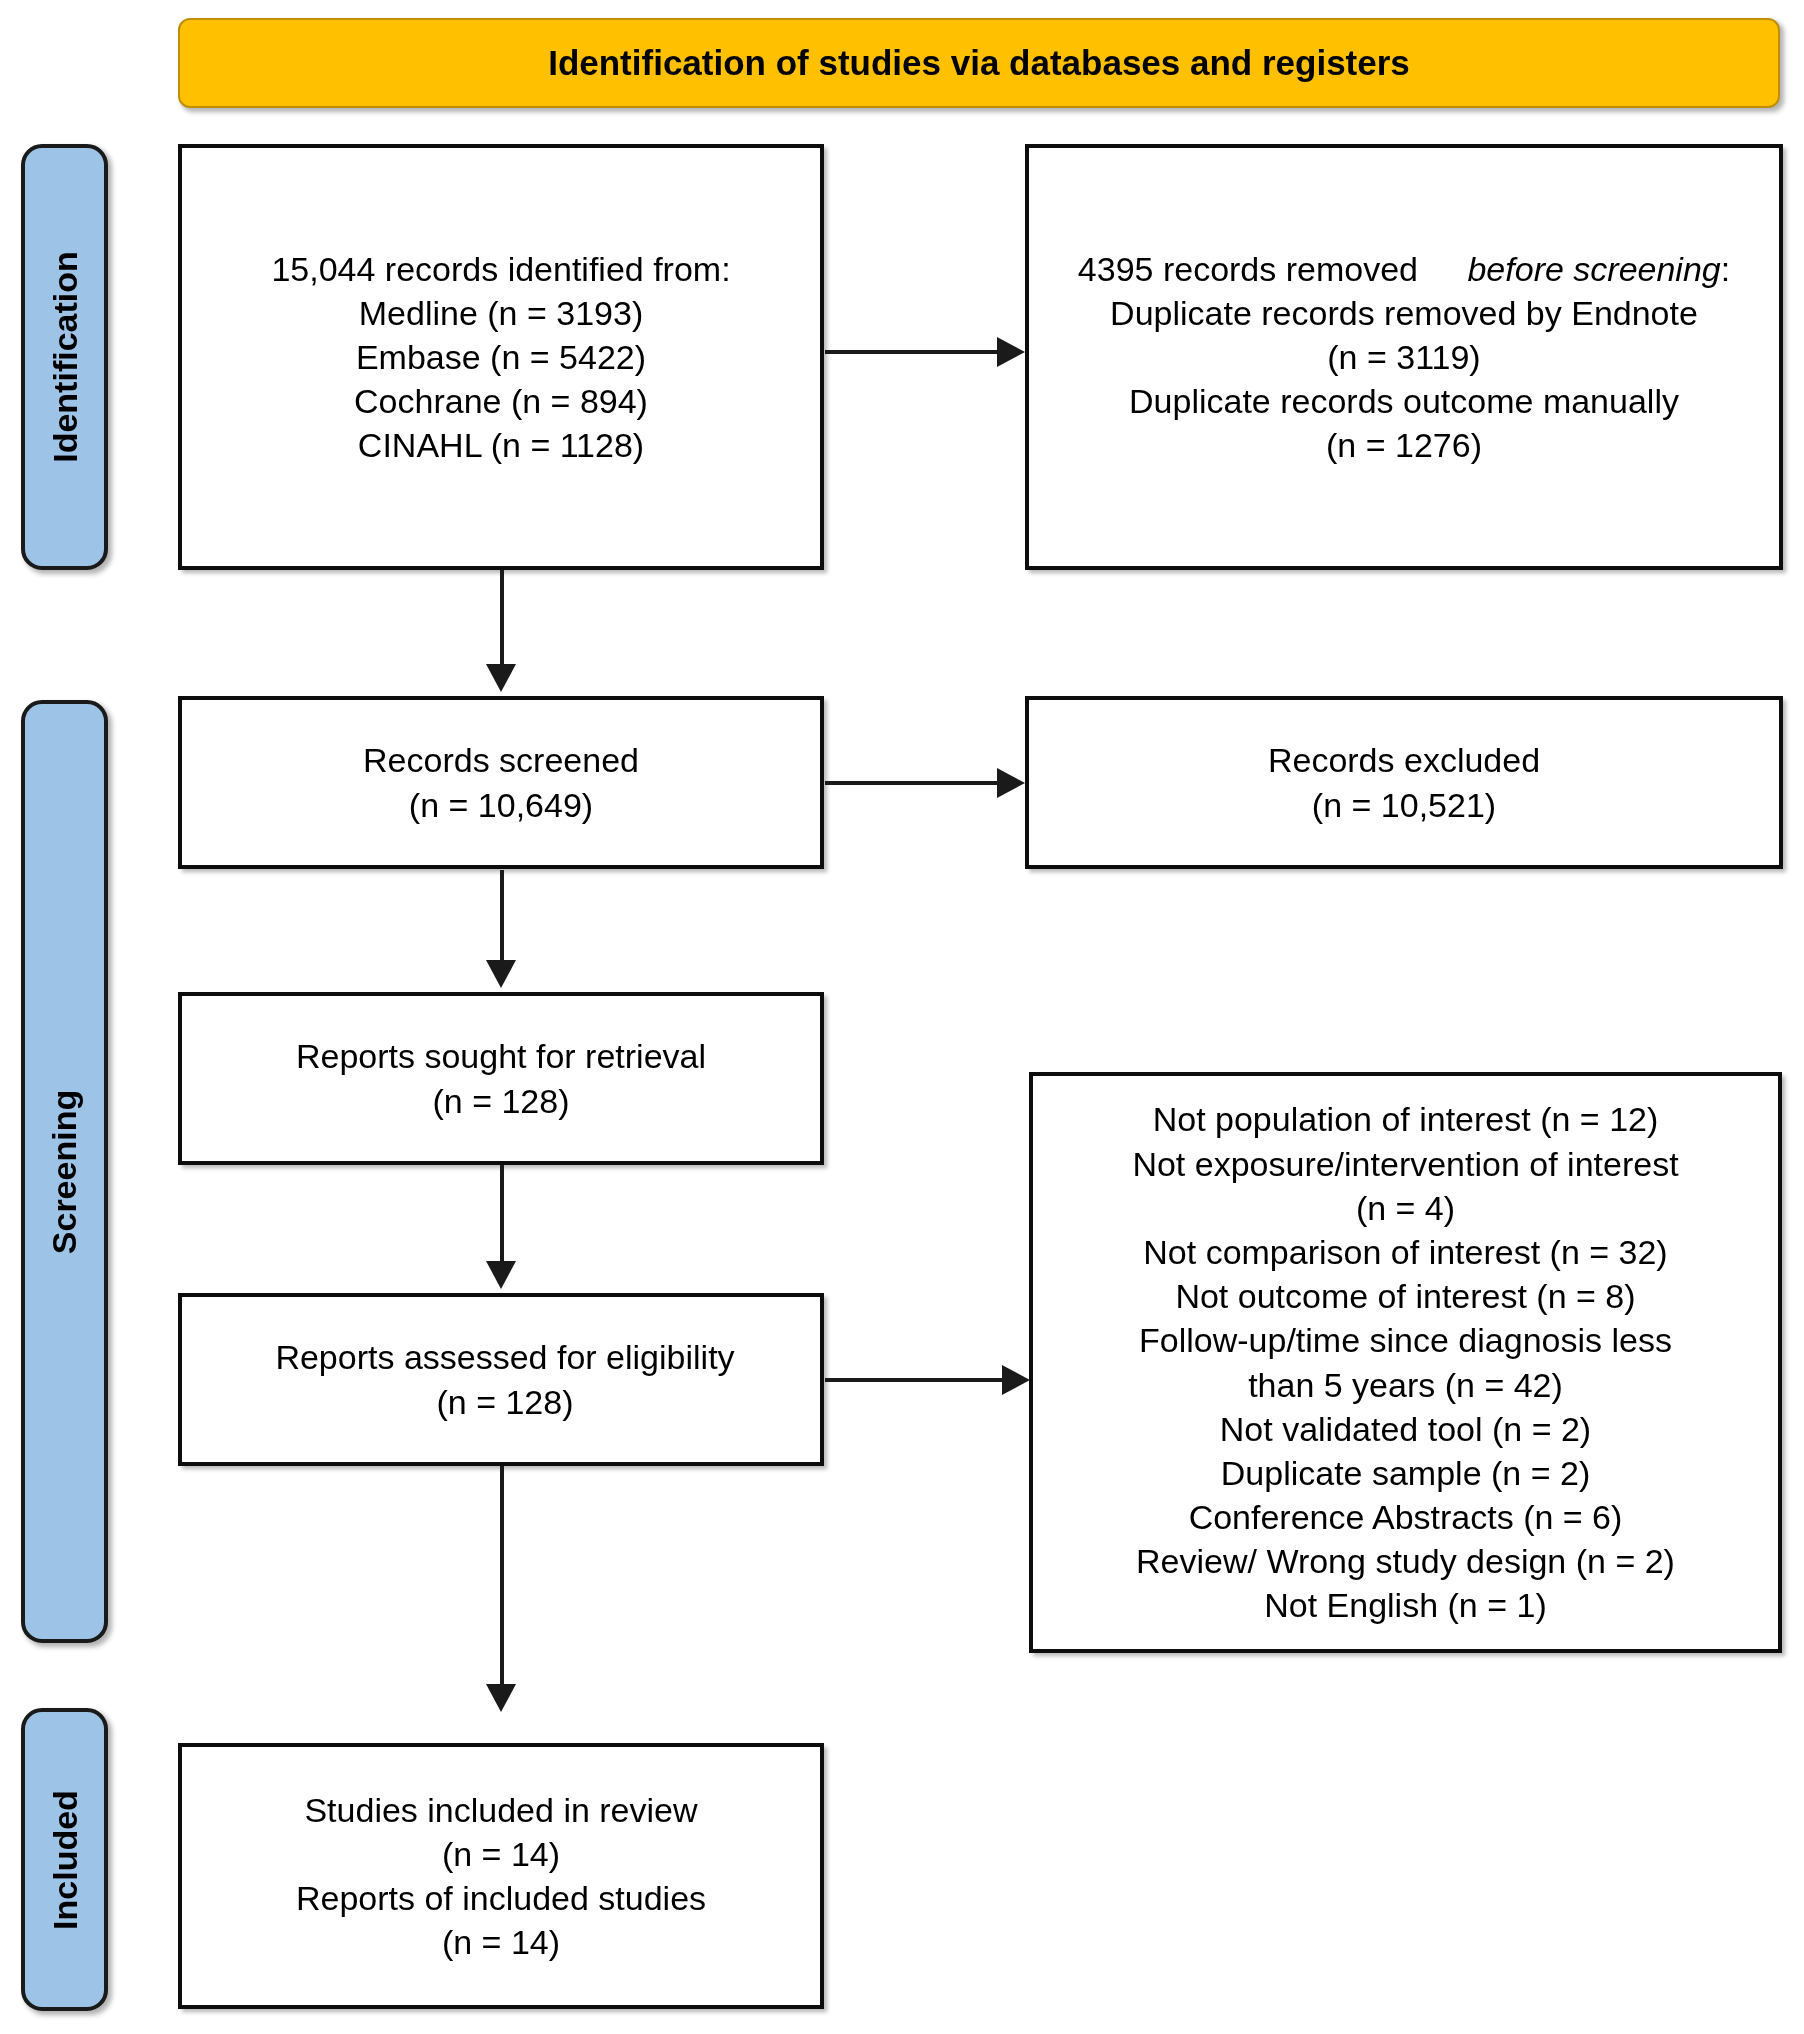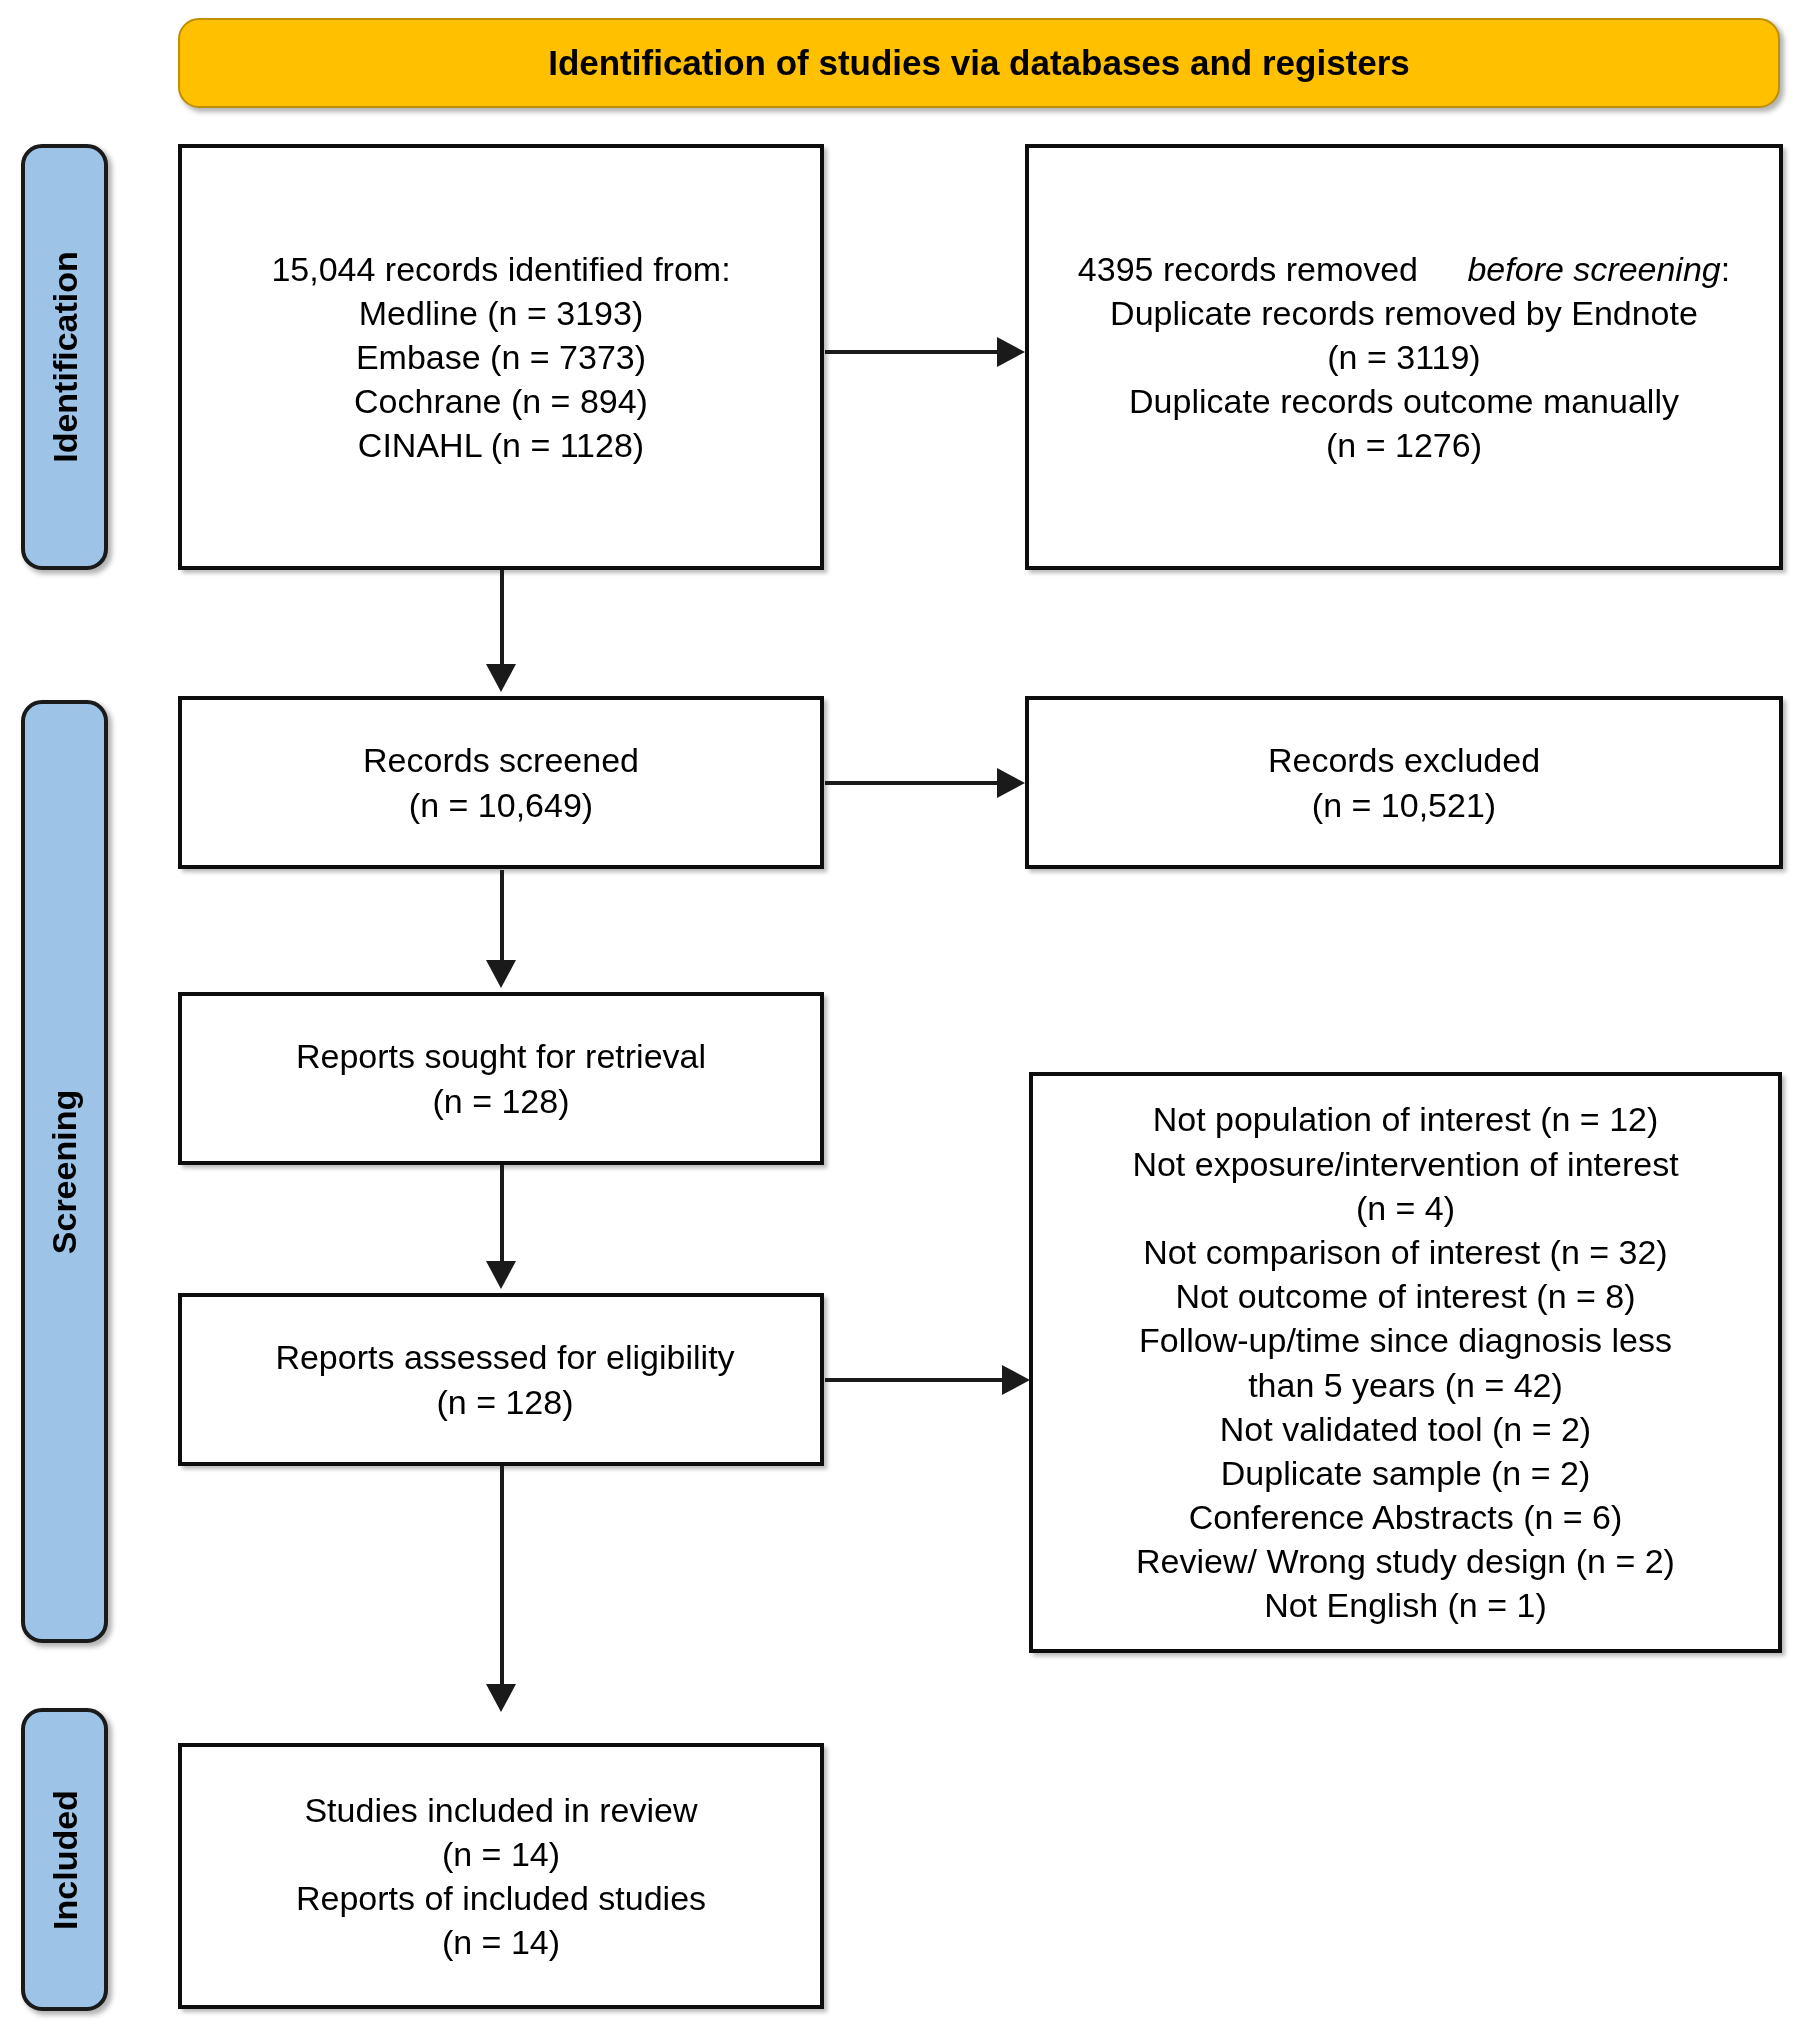--- a/index.html
+++ b/index.html
@@ -27,7 +27,7 @@
     height: 90px;
     background: #FFC000;
     border: 2.5px solid #BF8F00;
-    border-radius: 21px;
+    border-radius: 12px;
     box-sizing: border-box;
     display: flex;
     align-items: center;

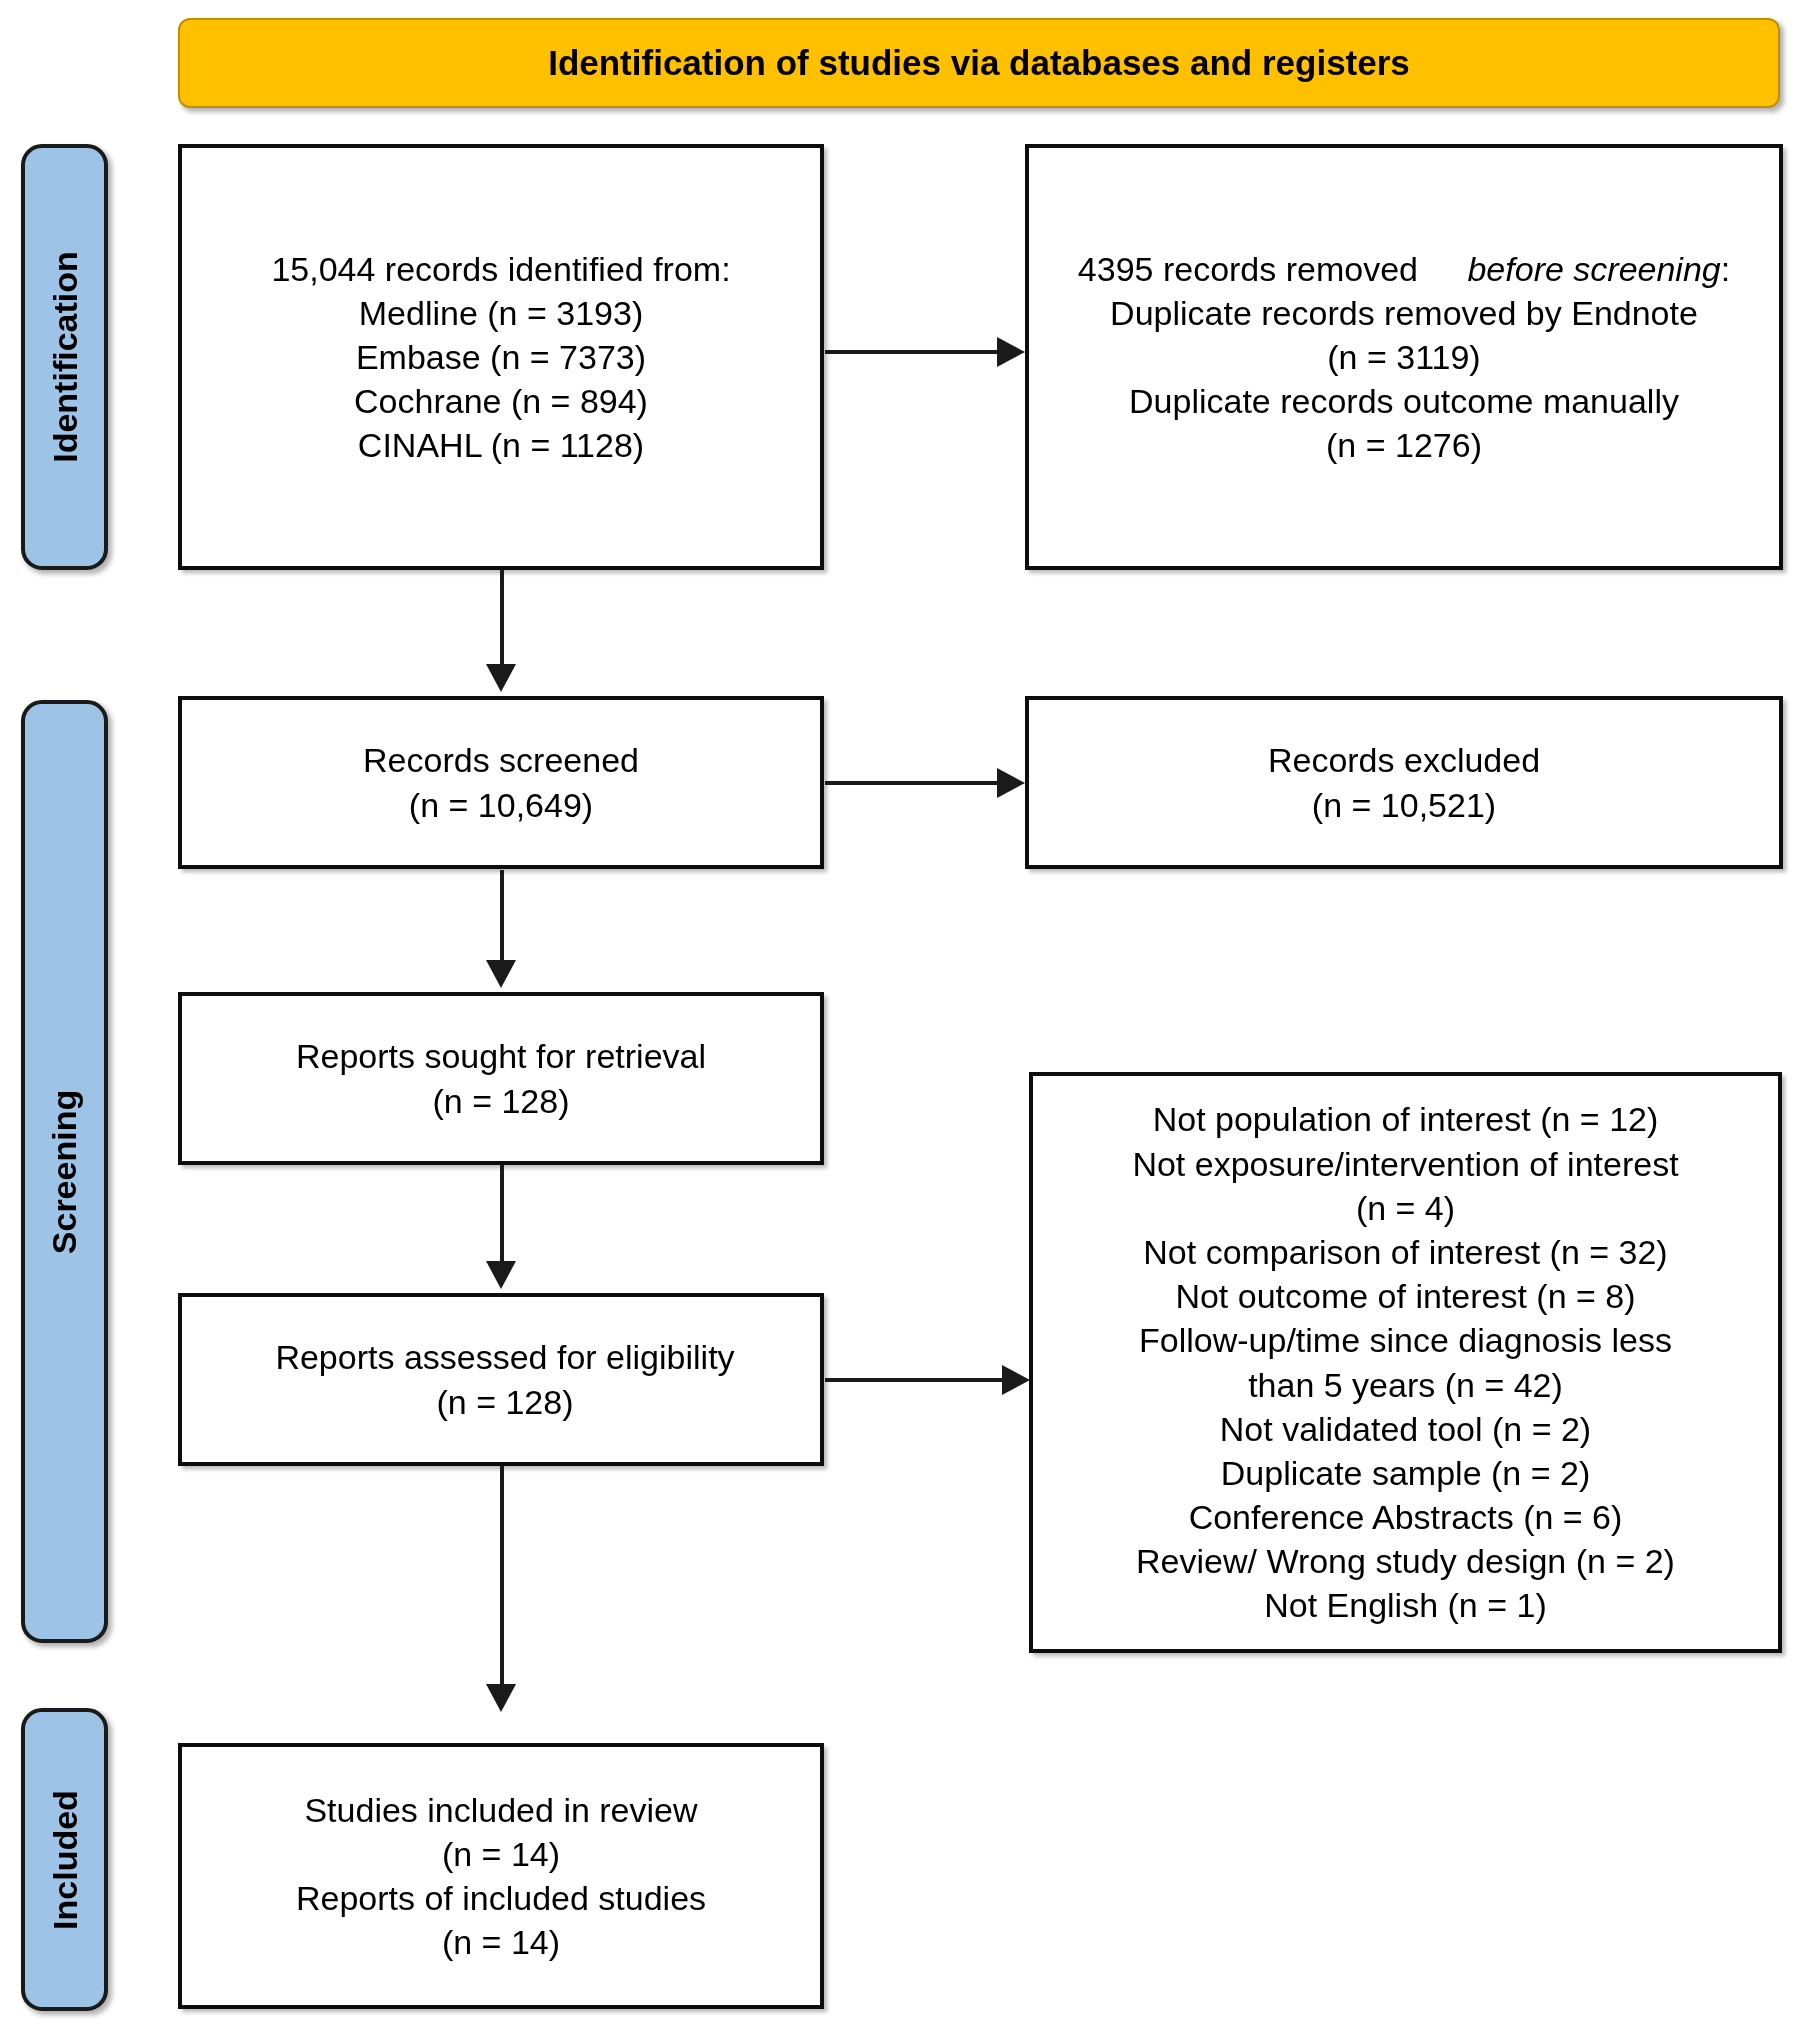--- a/index.html
+++ b/index.html
@@ -144,7 +144,7 @@
     <div class="box-text">
       <span class="ln">15,044 records identified from:</span>
       <span class="ln">Medline (n = 3193)</span>
-      <span class="ln">Embase (n = 7373)</span>
+      <span class="ln">Embase (n = 5422)</span>
       <span class="ln">Cochrane (n = 894)</span>
       <span class="ln">CINAHL (n = 1128)</span>
     </div>

